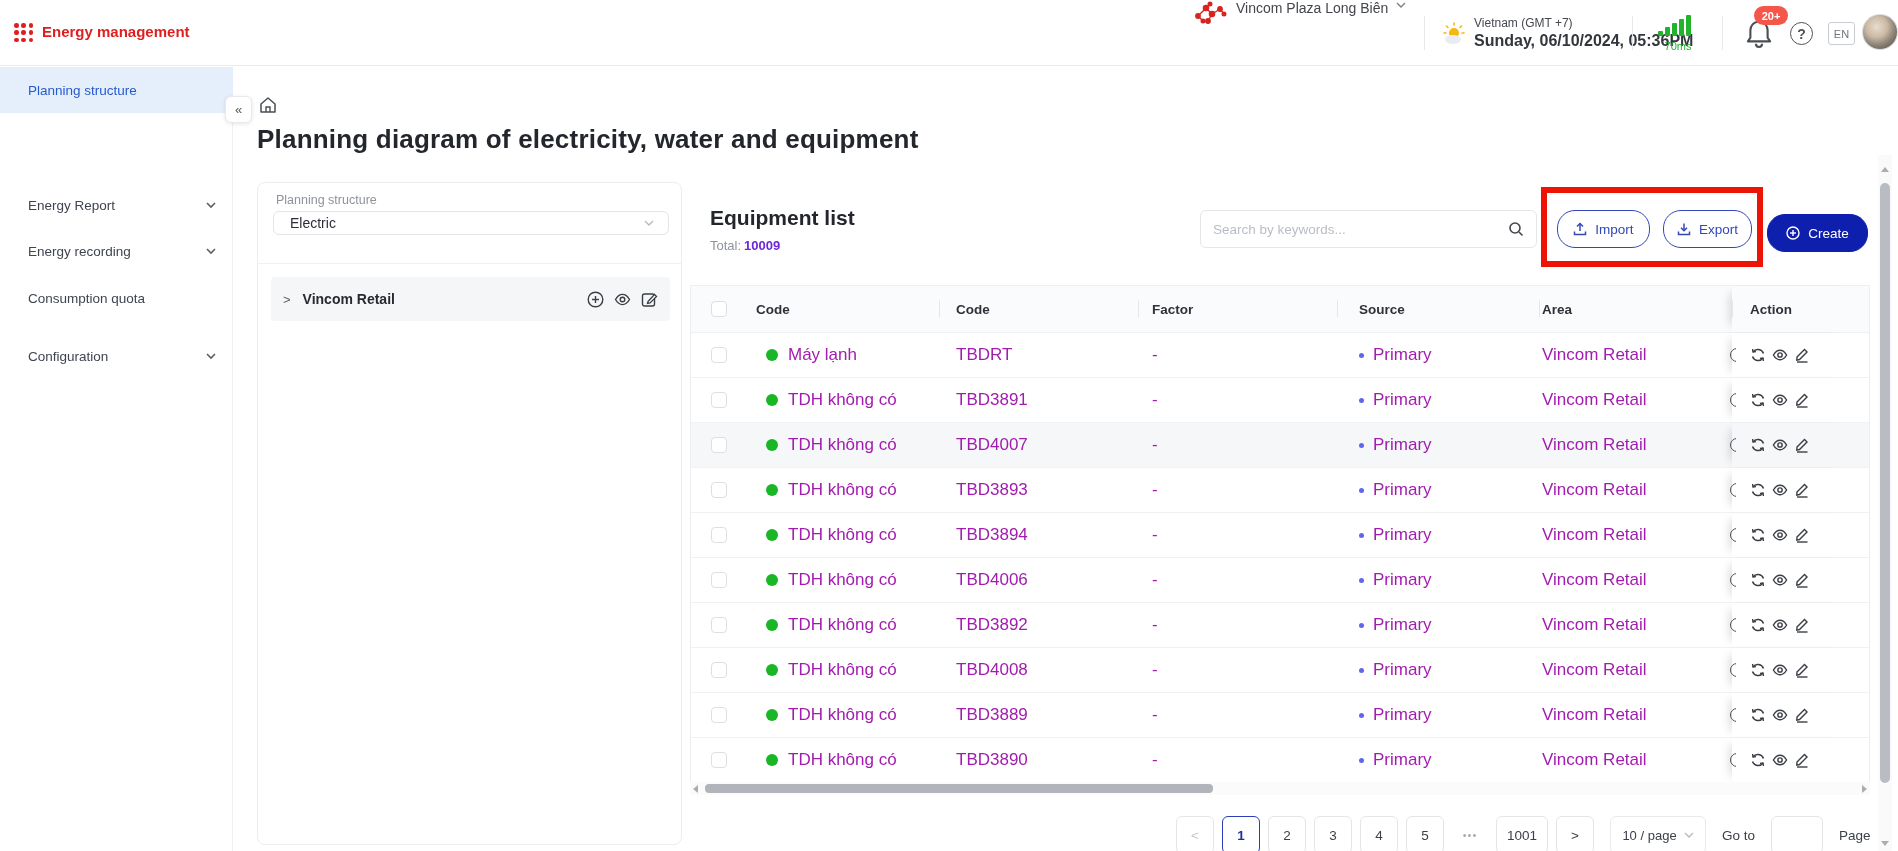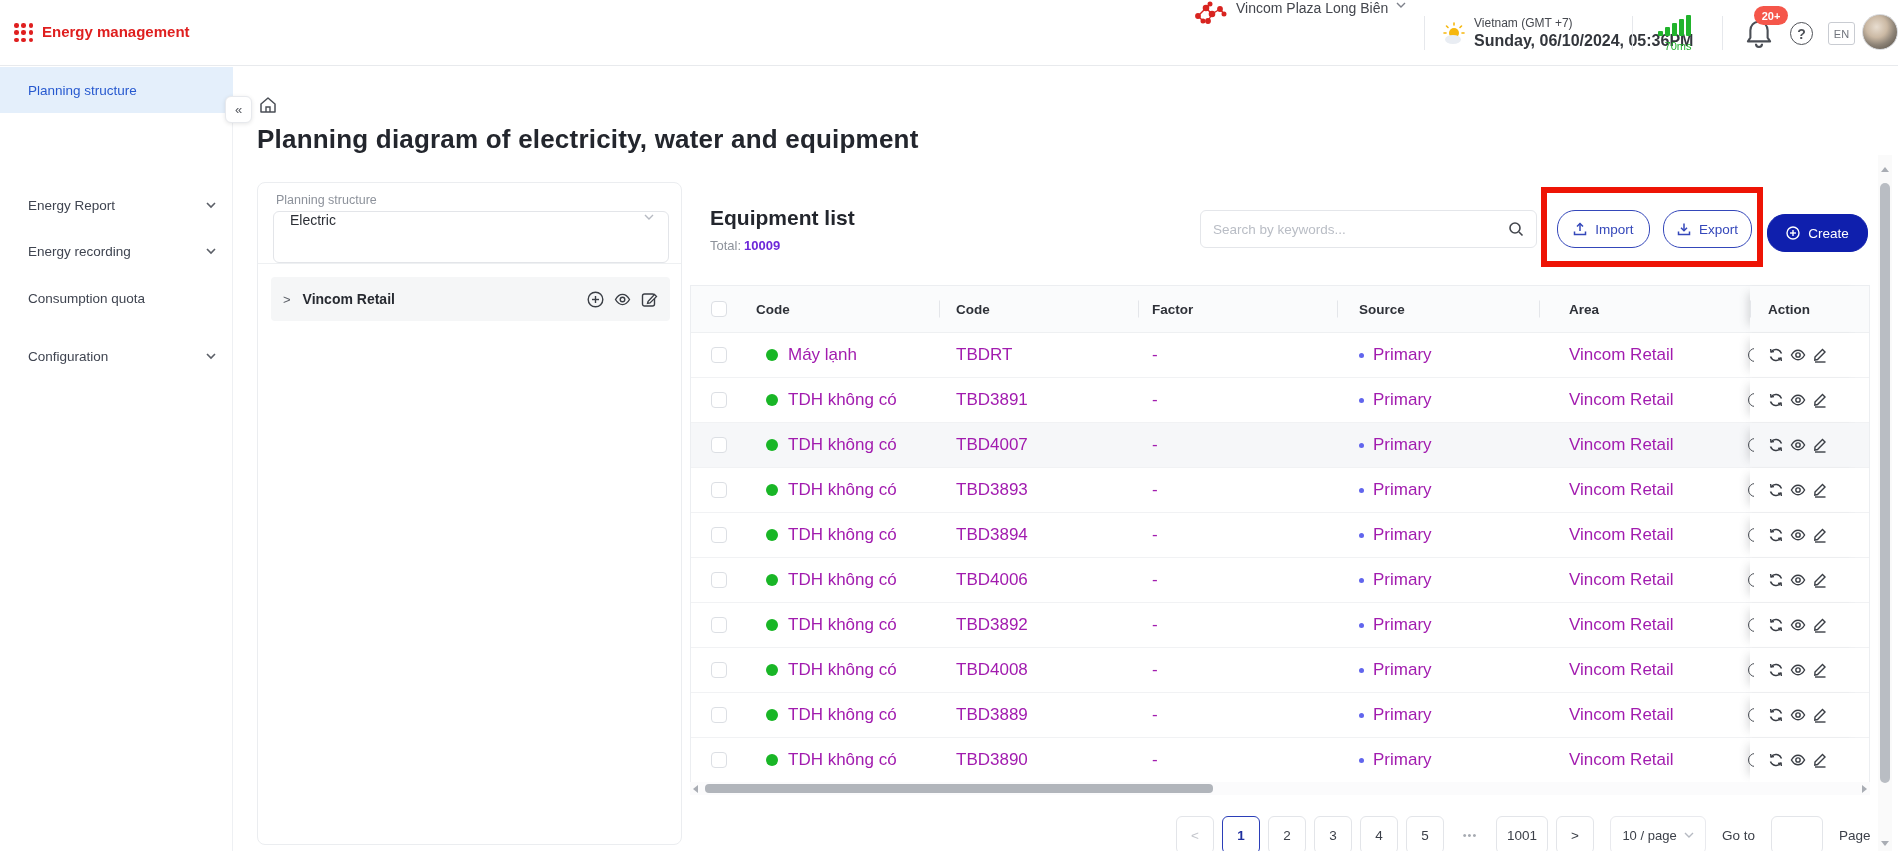--- a/index.html
+++ b/index.html
@@ -44,7 +44,7 @@
   
   .plan-card { left:257px; top:182px; width:425px; height:663px; border:1px solid #ebedf0; border-radius:8px; background:#fff; }
   .plan-label { left:18px; top:10px; font-size:12.5px; color:#8d929b; position:absolute; }
-  .plan-select { position:absolute; left:15px; top:28px; width:396px; height:52px; border:1px solid #e3e5e9; border-radius:6px; display:flex; align-items:flex-start; padding:0 14px 0 16px; cursor:pointer; }
+  .plan-select { position:absolute; left:15px; top:28px; width:396px; height:24px; border:1px solid #e3e5e9; border-radius:6px; display:flex; align-items:center; padding:0 14px 0 16px; cursor:pointer; }
   .plan-select .val { flex:1; font-size:14px; color:#2c2f36; }
   .plan-divider { position:absolute; left:0; top:80px; width:100%; border-top:1px solid #eef0f2; }
   .tree-row { position:absolute; left:13px; top:94px; width:399px; height:44px; background:#f5f6f7; border-radius:4px; display:flex; align-items:center; padding:0 12px 0 12px; }

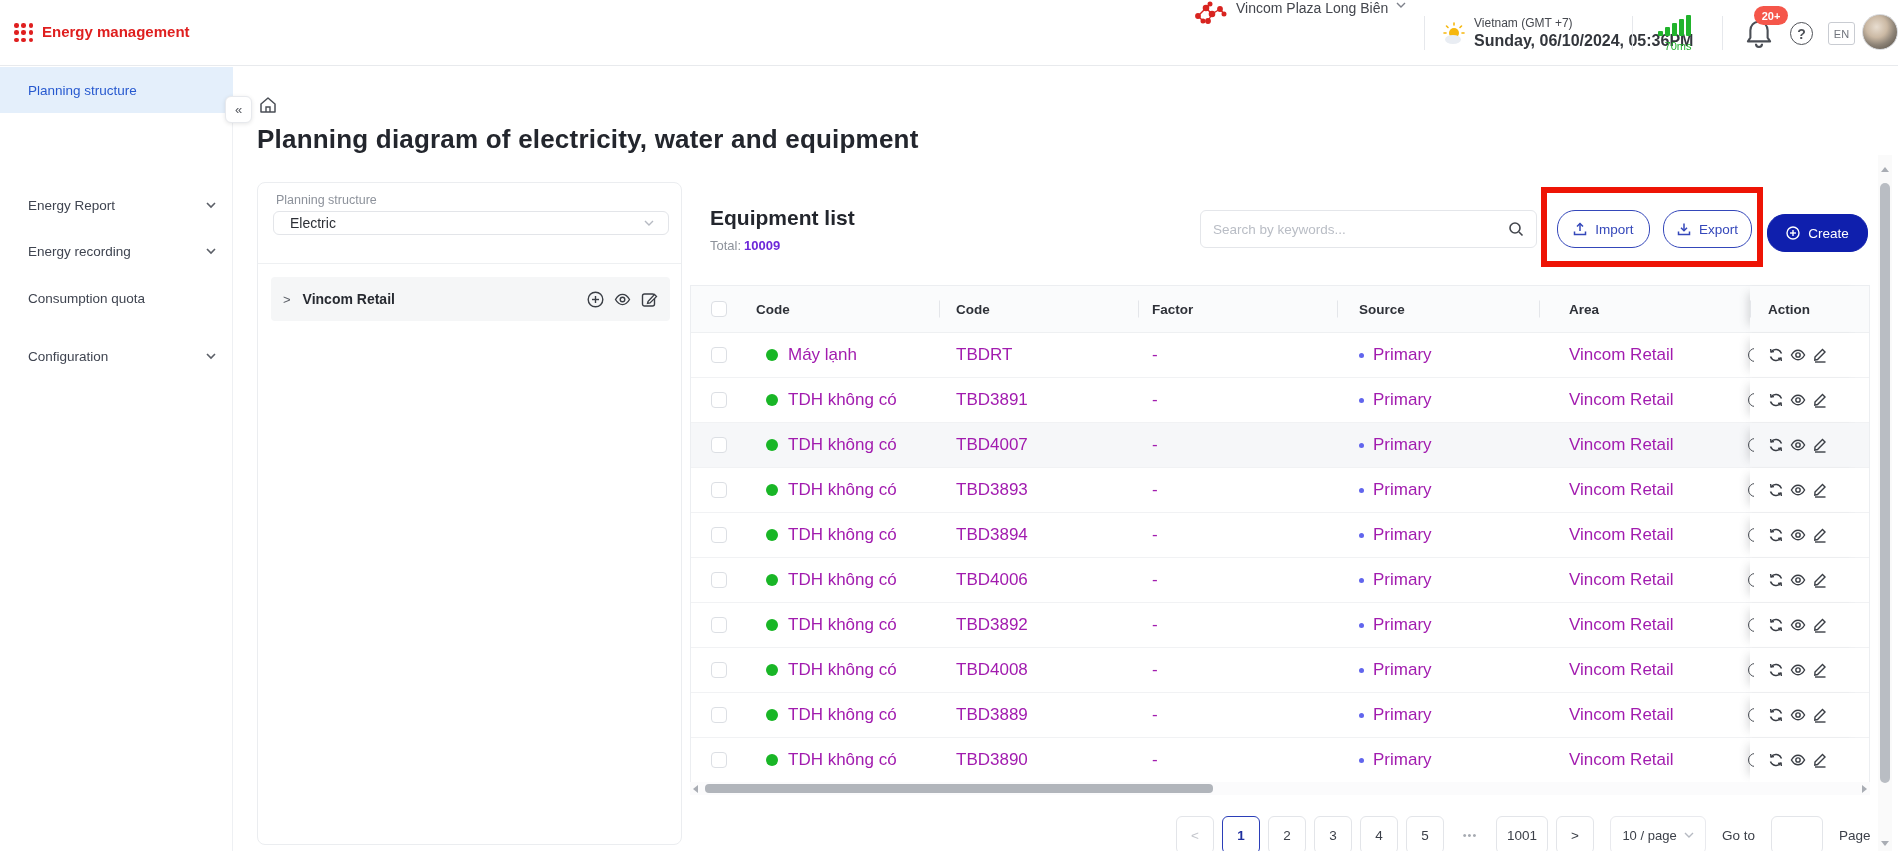--- a/index.html
+++ b/index.html
@@ -79,7 +79,7 @@
   .c-code { width:199px; flex:none; padding-left:17px; position:relative; }
   .c-factor { width:199px; flex:none; padding-left:14px; position:relative; }
   .c-source { width:202px; flex:none; padding-left:22px; display:flex; align-items:center; gap:9px; position:relative; }
-  .c-area { width:211px; flex:none; padding-left:30px; position:relative; }
+  .c-area { width:193px; flex:none; padding-left:3px; position:relative; }
   .c-action { width:119px; flex:none; align-self:stretch; display:flex; align-items:center; padding-left:6px; gap:6px; background:inherit; box-shadow:-9px 0 10px -7px rgba(60,64,70,0.20); position:relative; }
   .thead .c-name { padding-left:10px; }
   .tick::before { content:""; position:absolute; left:0; top:50%; transform:translateY(-50%); width:1px; height:17px; background:#e4e6ea; }

